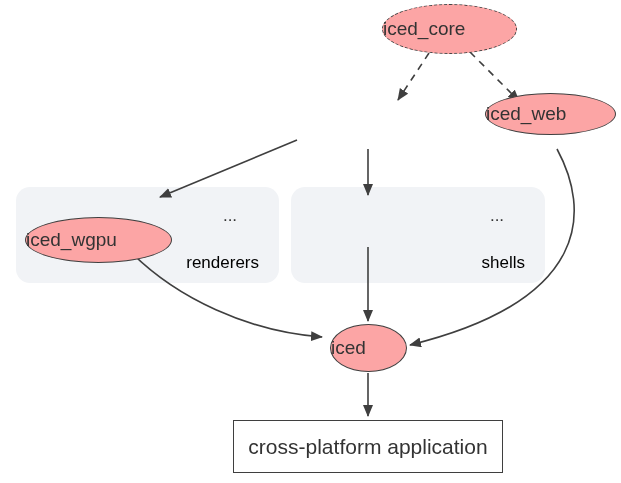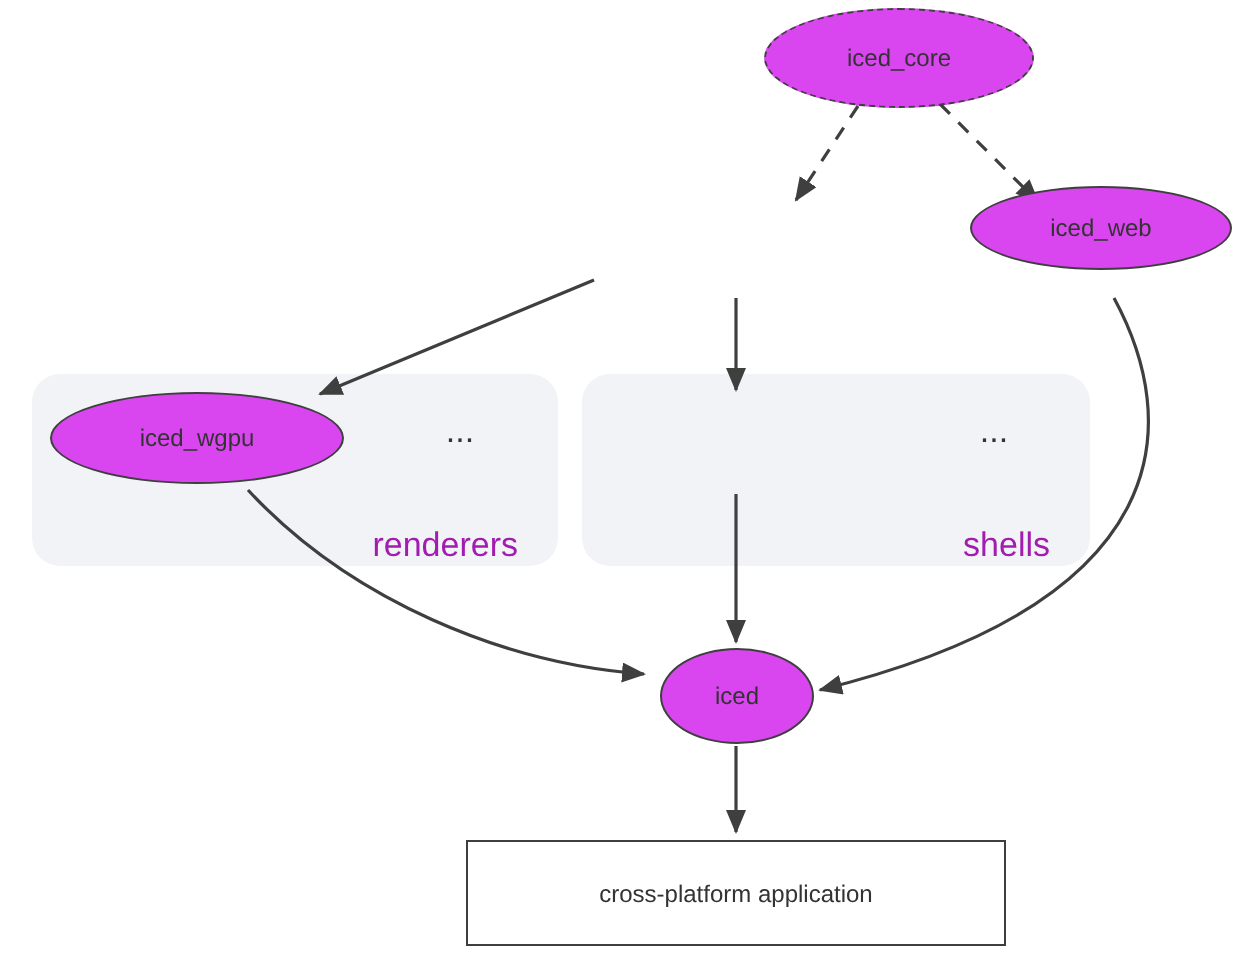--- a/index.html
+++ b/index.html
@@ -46,11 +46,11 @@
     position: absolute;
     border: 1.6px solid #3f3f3f;
     border-radius: 50%;
-    background: #d946ef;
+    background: #fca5a5;
     display: flex;
     align-items: center;
-    justify-content: center;
-    font-size: 12px;
+    justify-content: flex-start;
+    font-size: 19px;
     color: #333333;
     white-space: nowrap;
     z-index: 3;

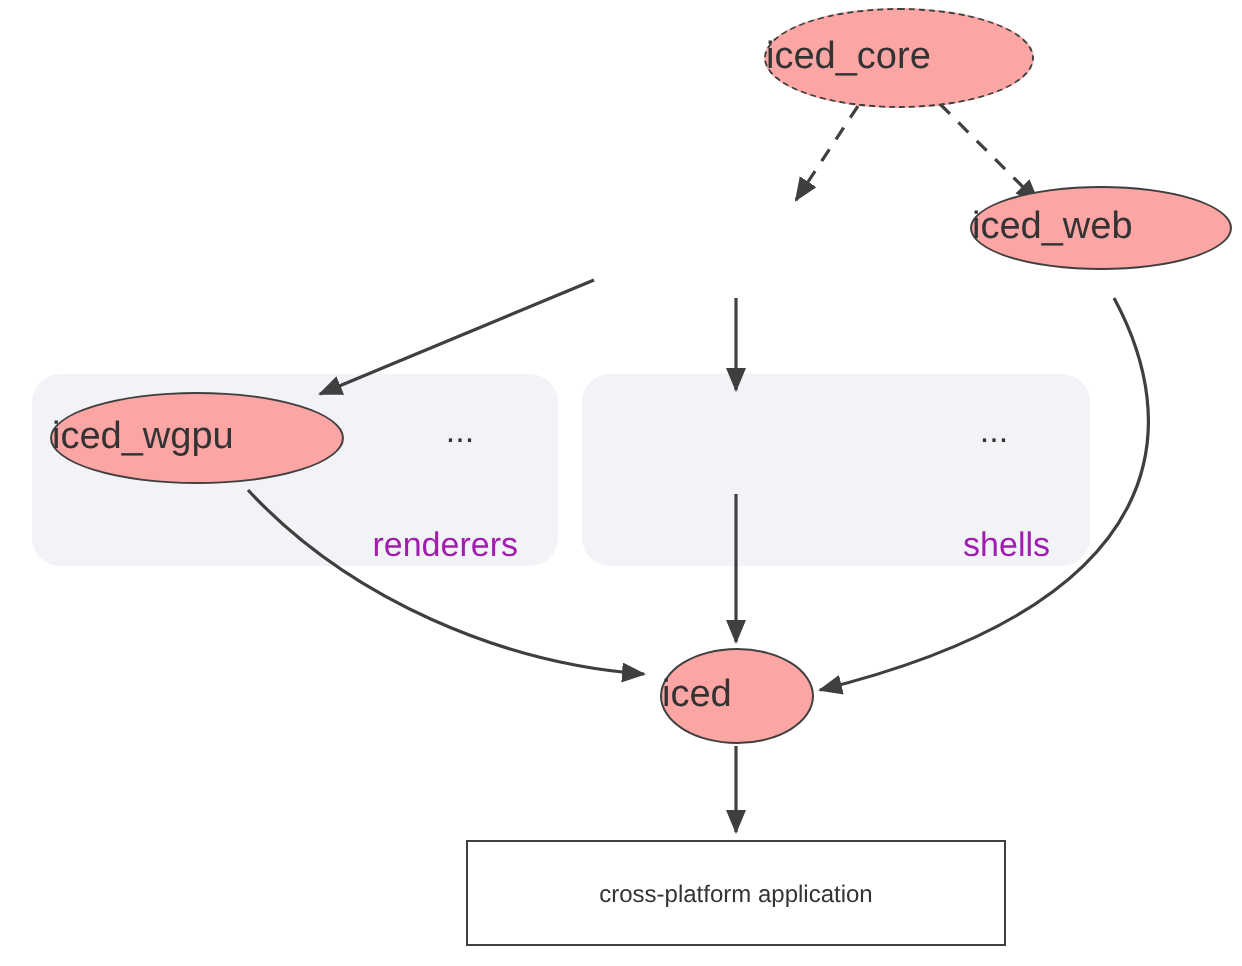--- a/index.html
+++ b/index.html
@@ -74,7 +74,7 @@
   #n-core   { left: 382px; top: 4px;   width: 135px; height: 50px; }
   #n-native { left: 290px; top: 103px; width: 153px; height: 46px; }
   #n-web    { left: 485px; top: 93px; width: 131px; height: 42px; }
-  #n-wgpu   { left: 25px;  top: 196px; width: 147px; height: 46px; }
+  #n-wgpu   { left: 25px;  top: 217px; width: 147px; height: 46px; }
   #n-winit  { left: 298px; top: 199px; width: 140px; height: 46px; }
   #n-iced   { left: 330px; top: 324px; width: 77px;  height: 48px; }
   #n-app    { left: 233px; top: 420px; width: 270px; height: 53px; }

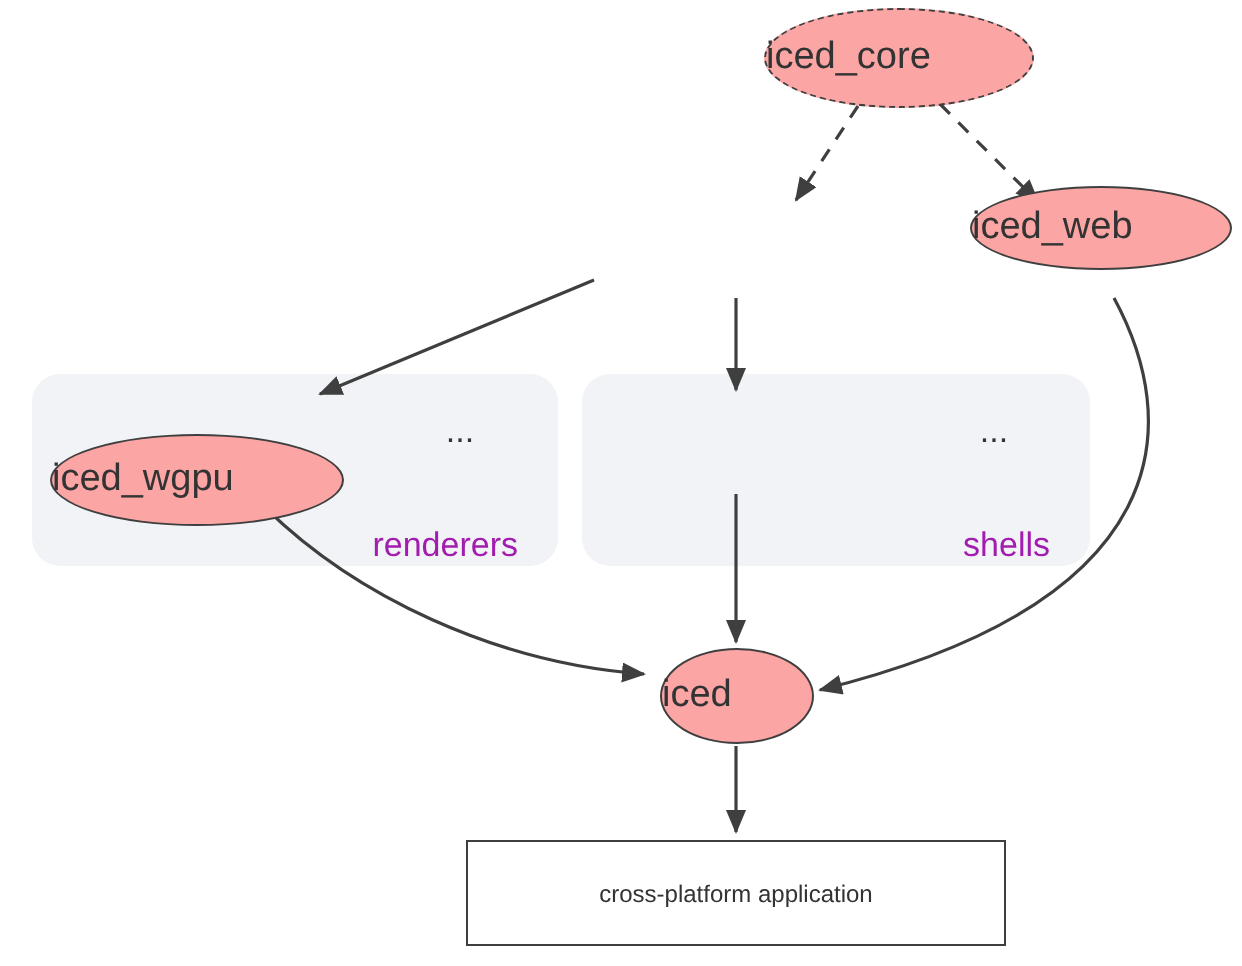--- a/index.html
+++ b/index.html
@@ -30,9 +30,9 @@
   .group-label {
     position: absolute;
     right: 20px;
-    bottom: 0;
+    bottom: 10px;
     font-size: 17px;
-    color: #a21caf;
+    color: #000000;
     white-space: nowrap;
     margin-left: 36px;
   }

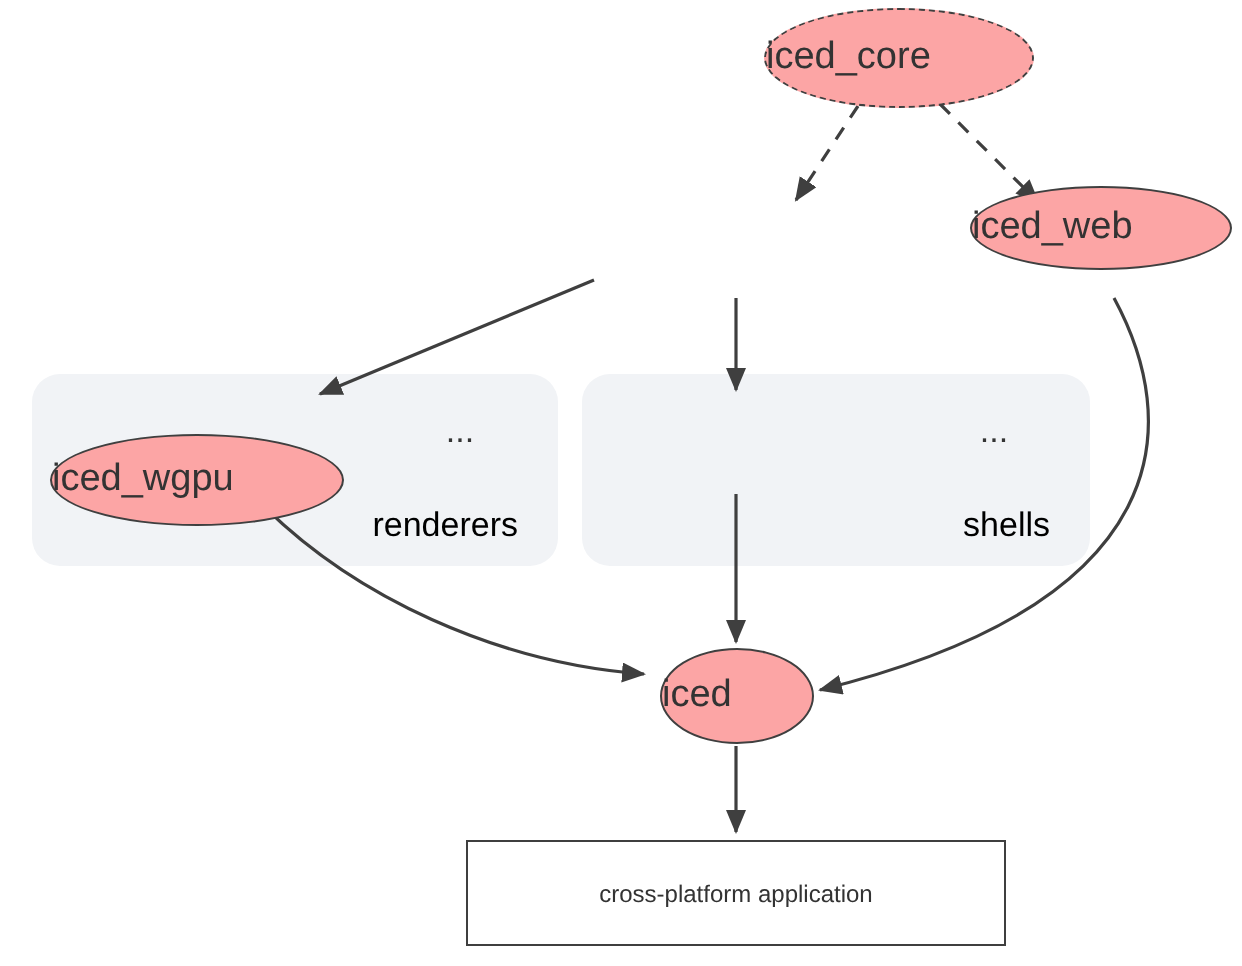--- a/index.html
+++ b/index.html
@@ -64,7 +64,7 @@
     display: flex;
     align-items: center;
     justify-content: center;
-    font-size: 12px;
+    font-size: 21px;
     color: #333333;
     white-space: nowrap;
     z-index: 3;

